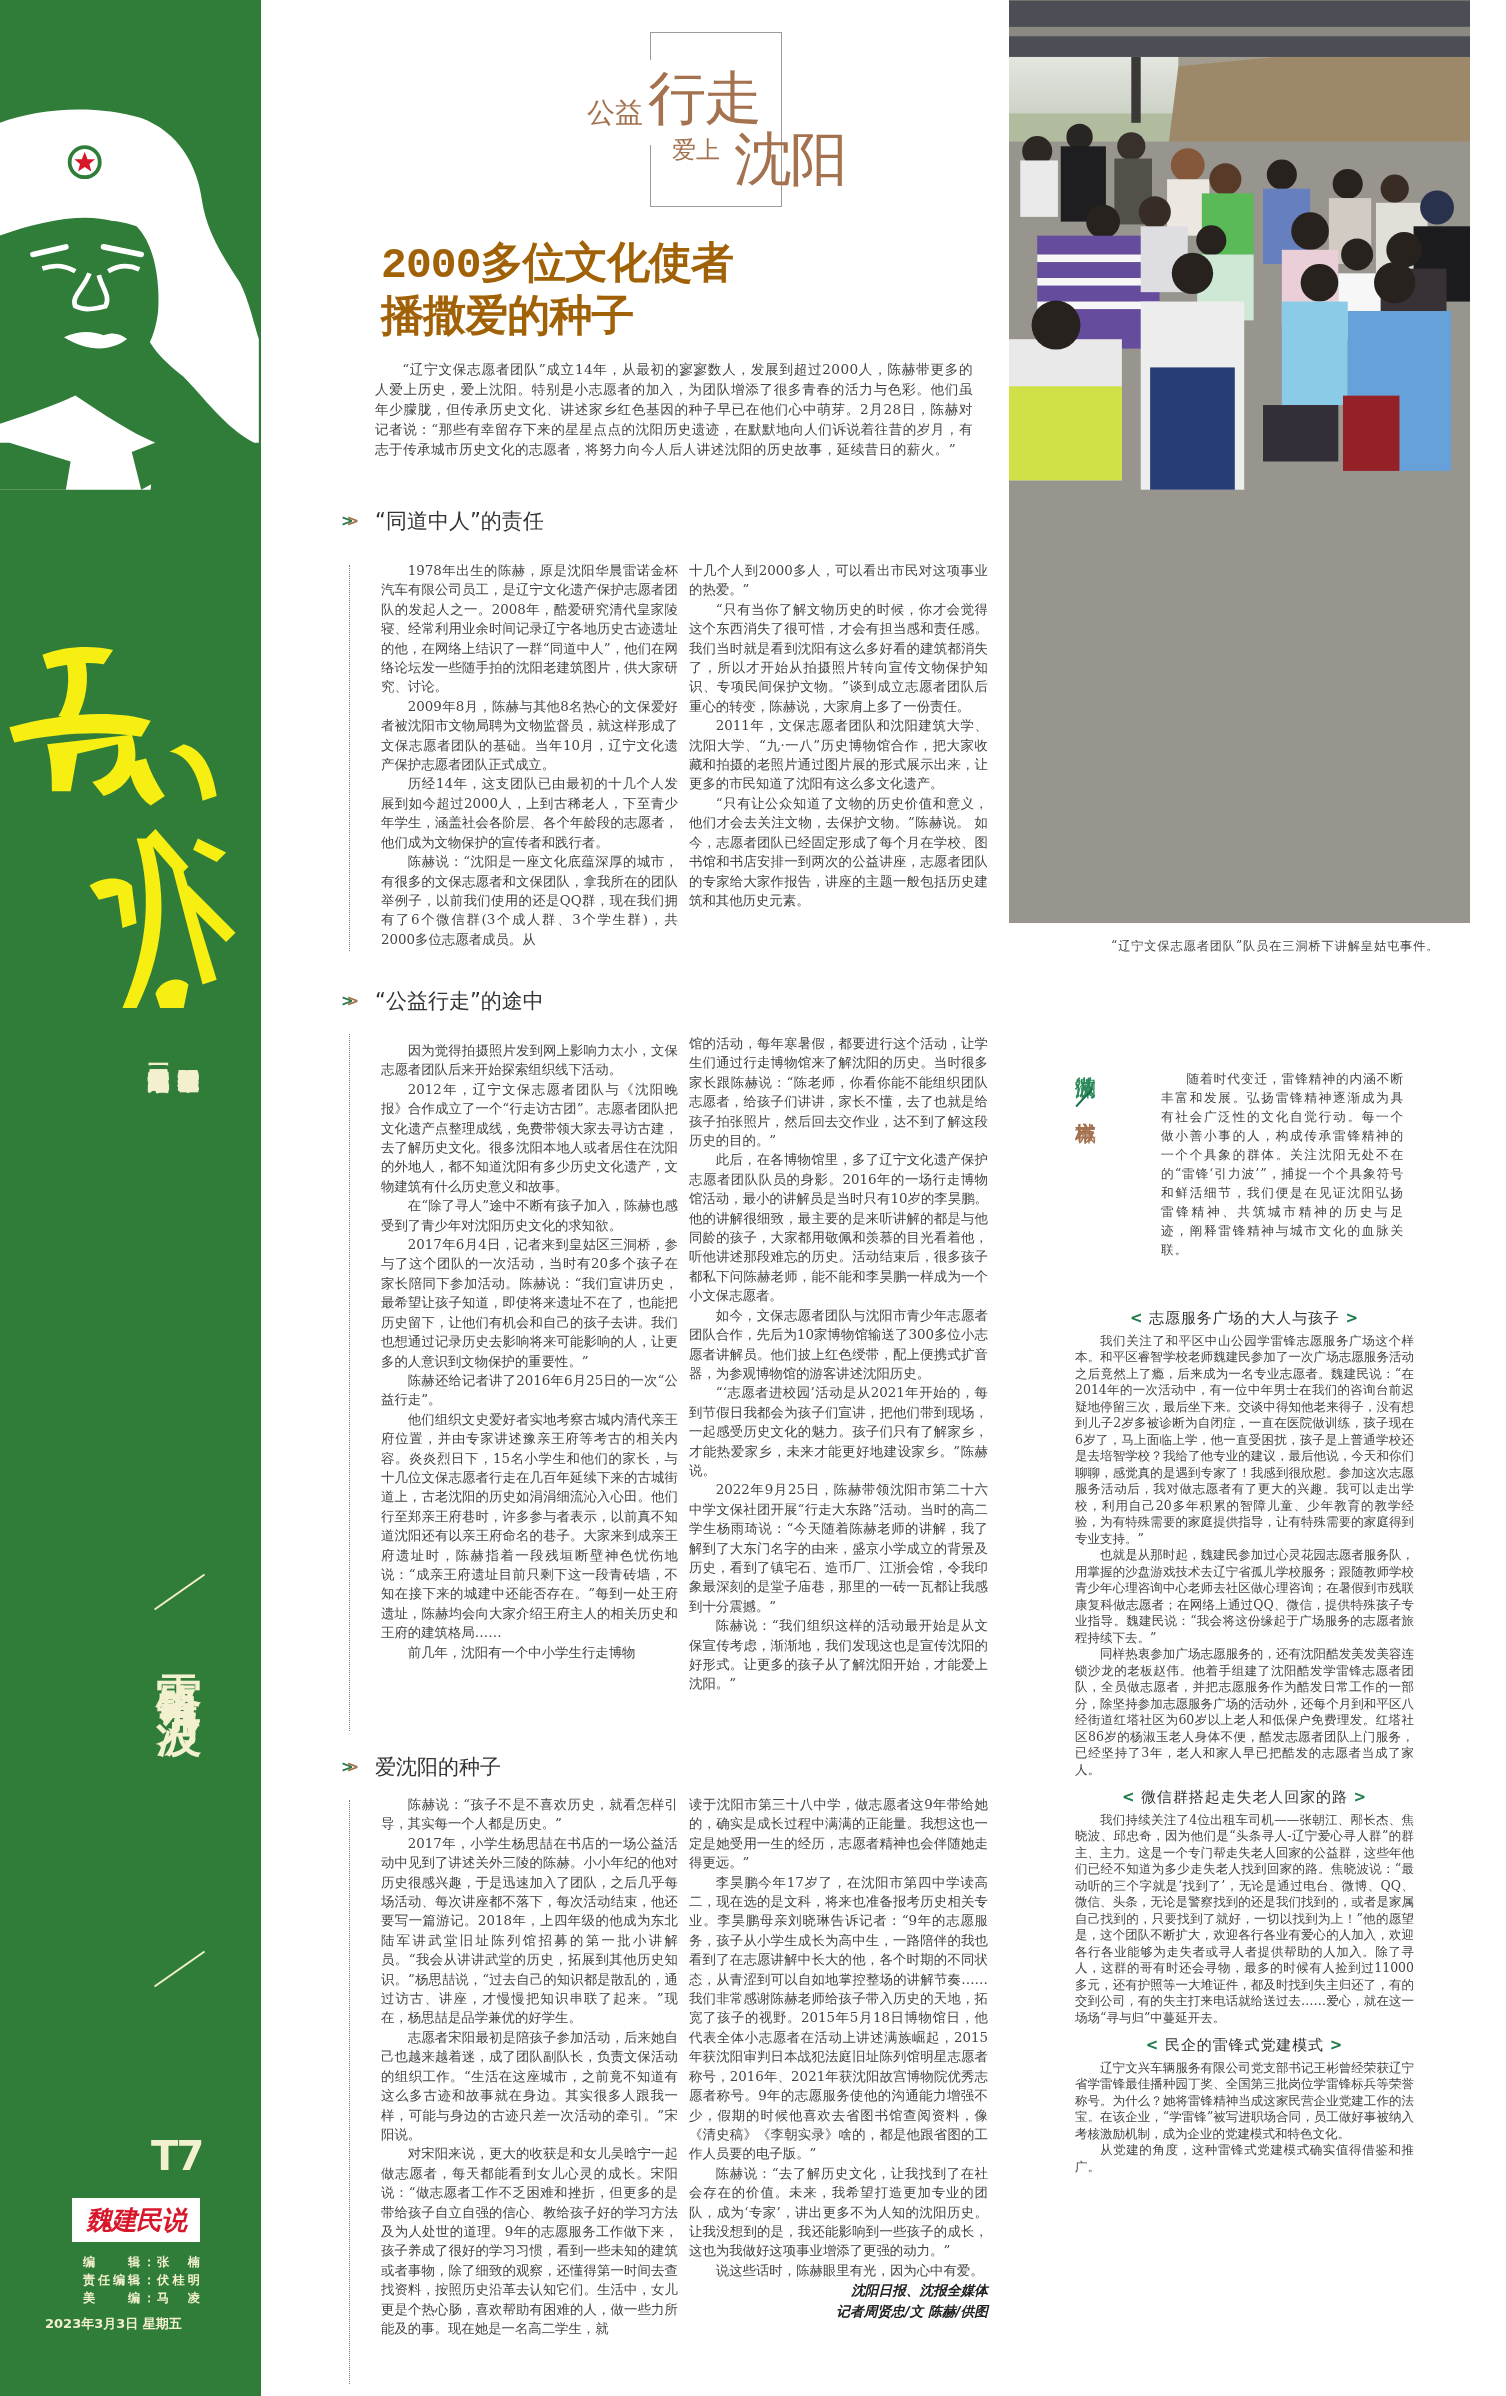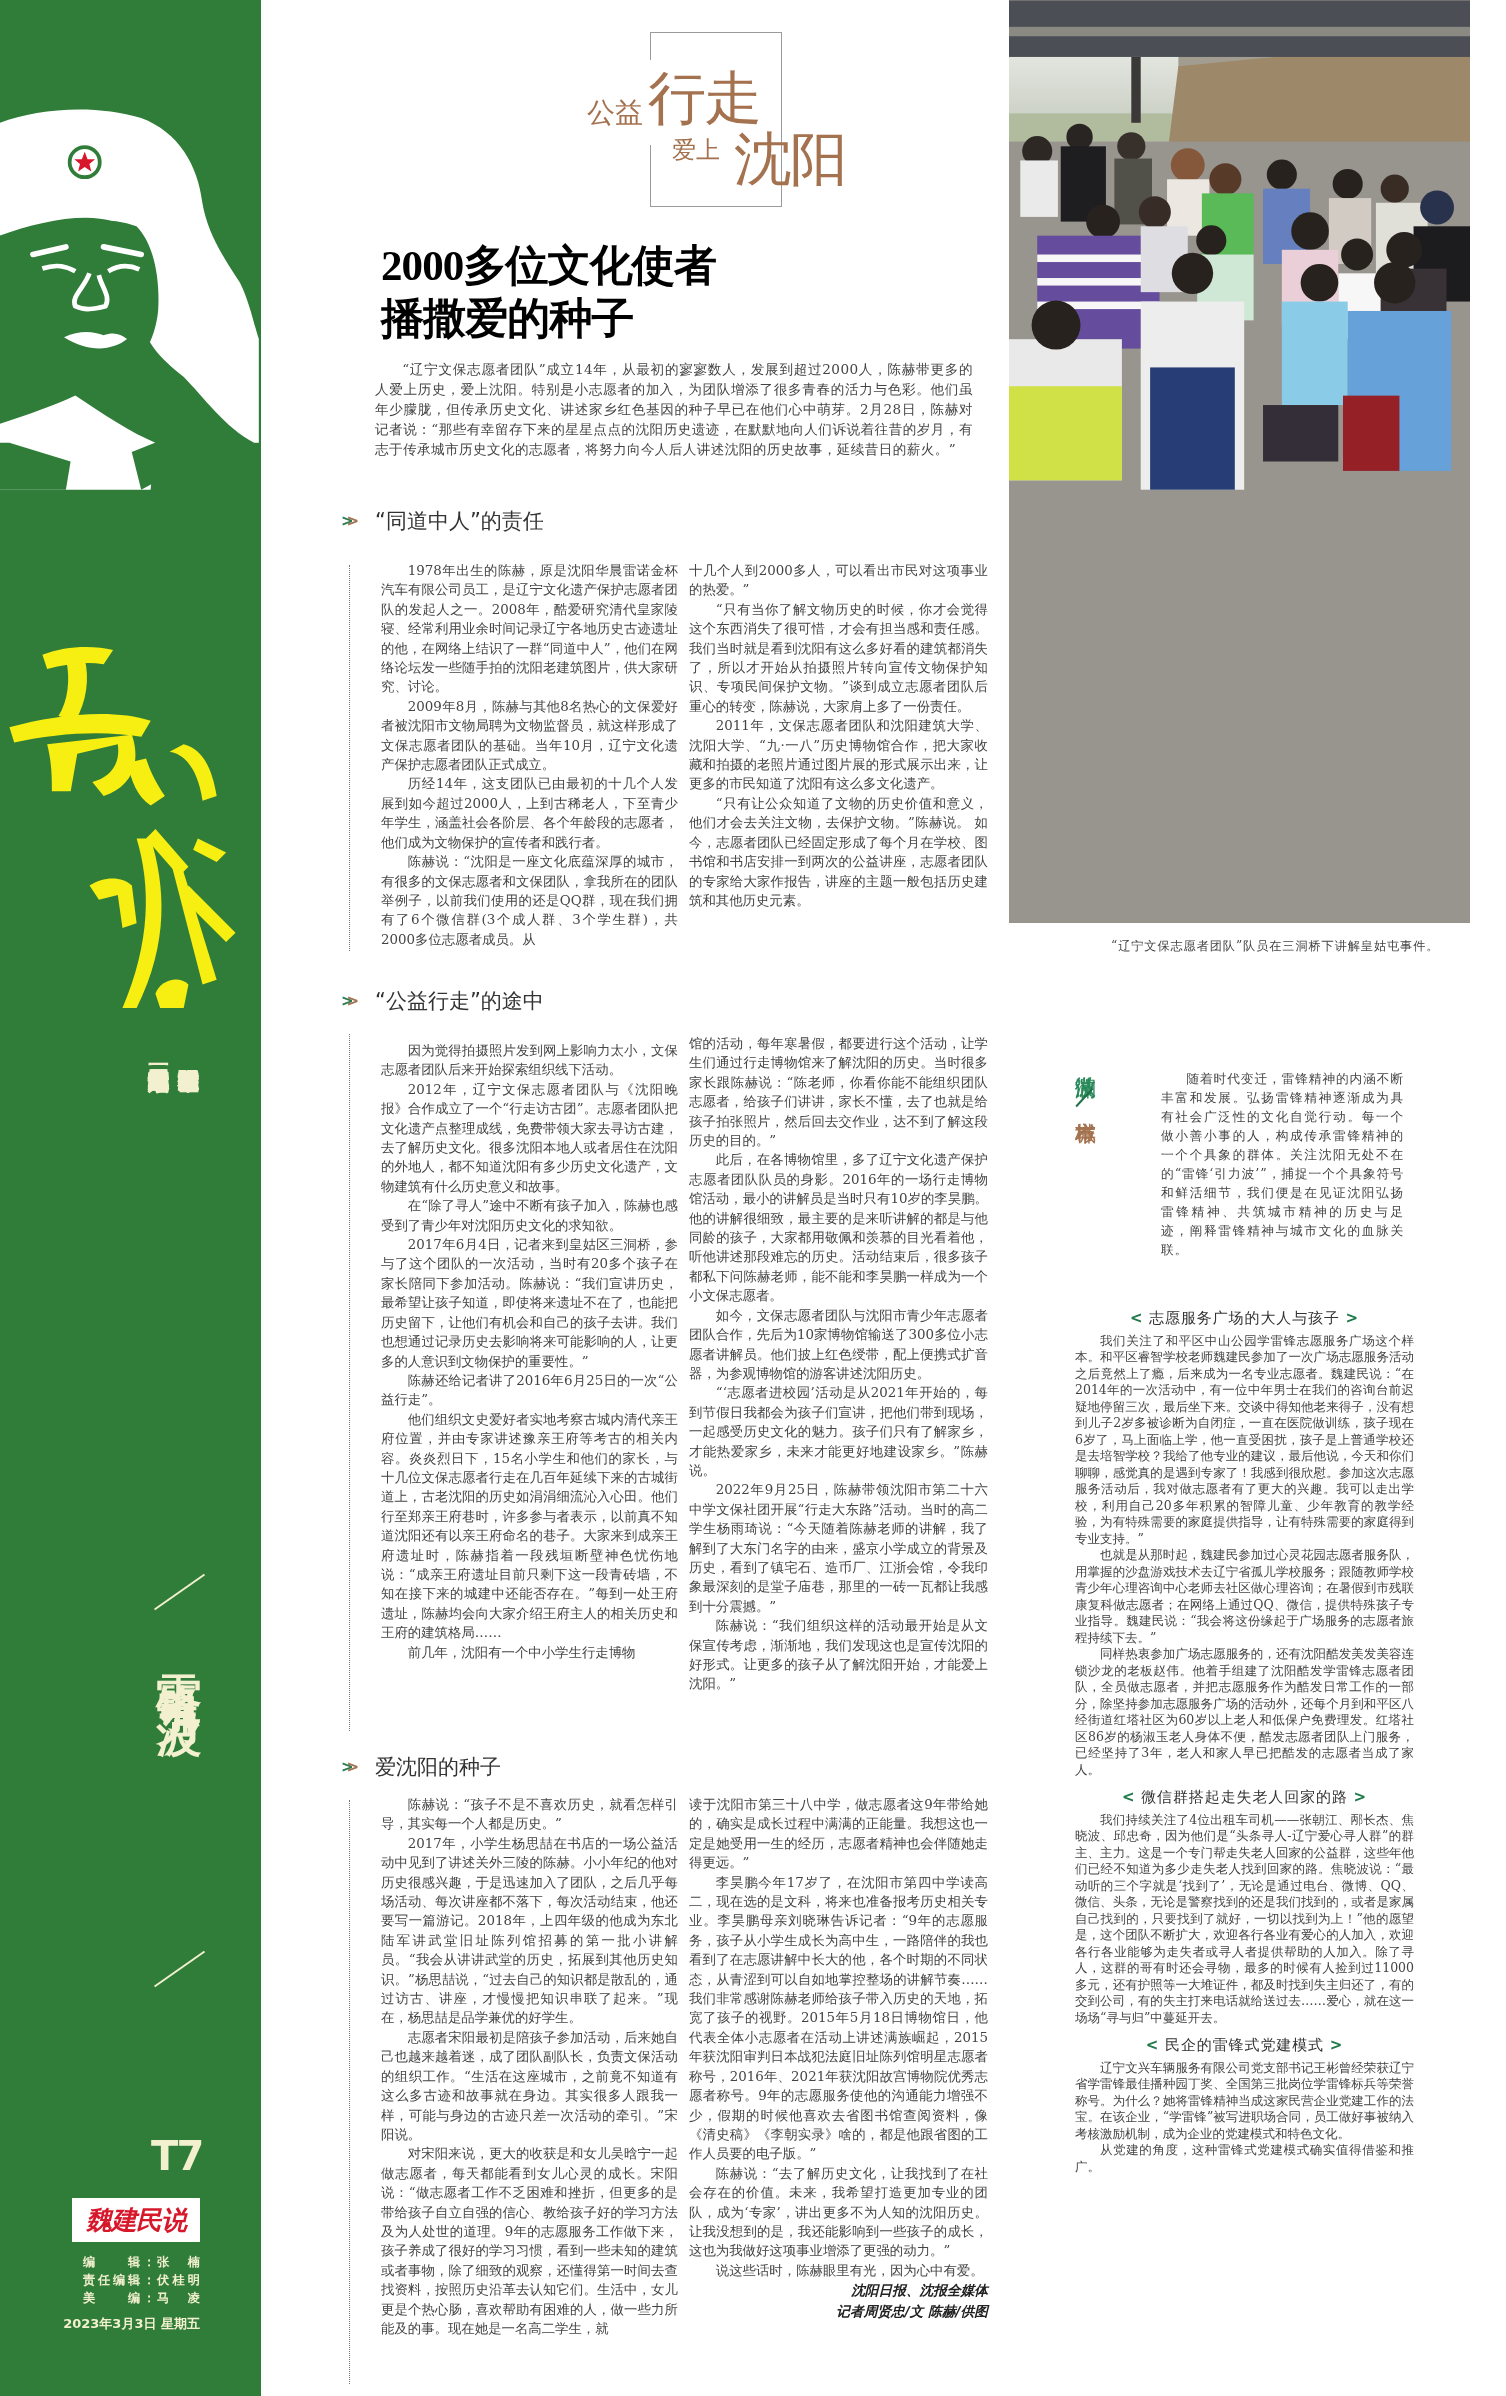--- a/index.html
+++ b/index.html
@@ -33,7 +33,7 @@
   .k4 { left: 734px; top: 121px; font-size: 58px; letter-spacing: -1.9px; }
 
   
-  .headline { position: absolute; left: 381px; top: 239px; font-family: Liberation Serif, serif; font-weight: bold; font-size: 43px; line-height: 53px; color: #000000; letter-spacing: -0.9px; }
+  .headline { position: absolute; left: 381px; top: 239px; font-family: Liberation Mono, monospace; font-weight: bold; font-size: 43px; line-height: 53px; color: #a16207; letter-spacing: -0.9px; }
 
   .lead { position: absolute; left: 375px; top: 359px; width: 598px; font-size: 13.6px; line-height: 20px; color: #444; text-indent: 2em; text-align: justify; letter-spacing: 0.4px; }
 

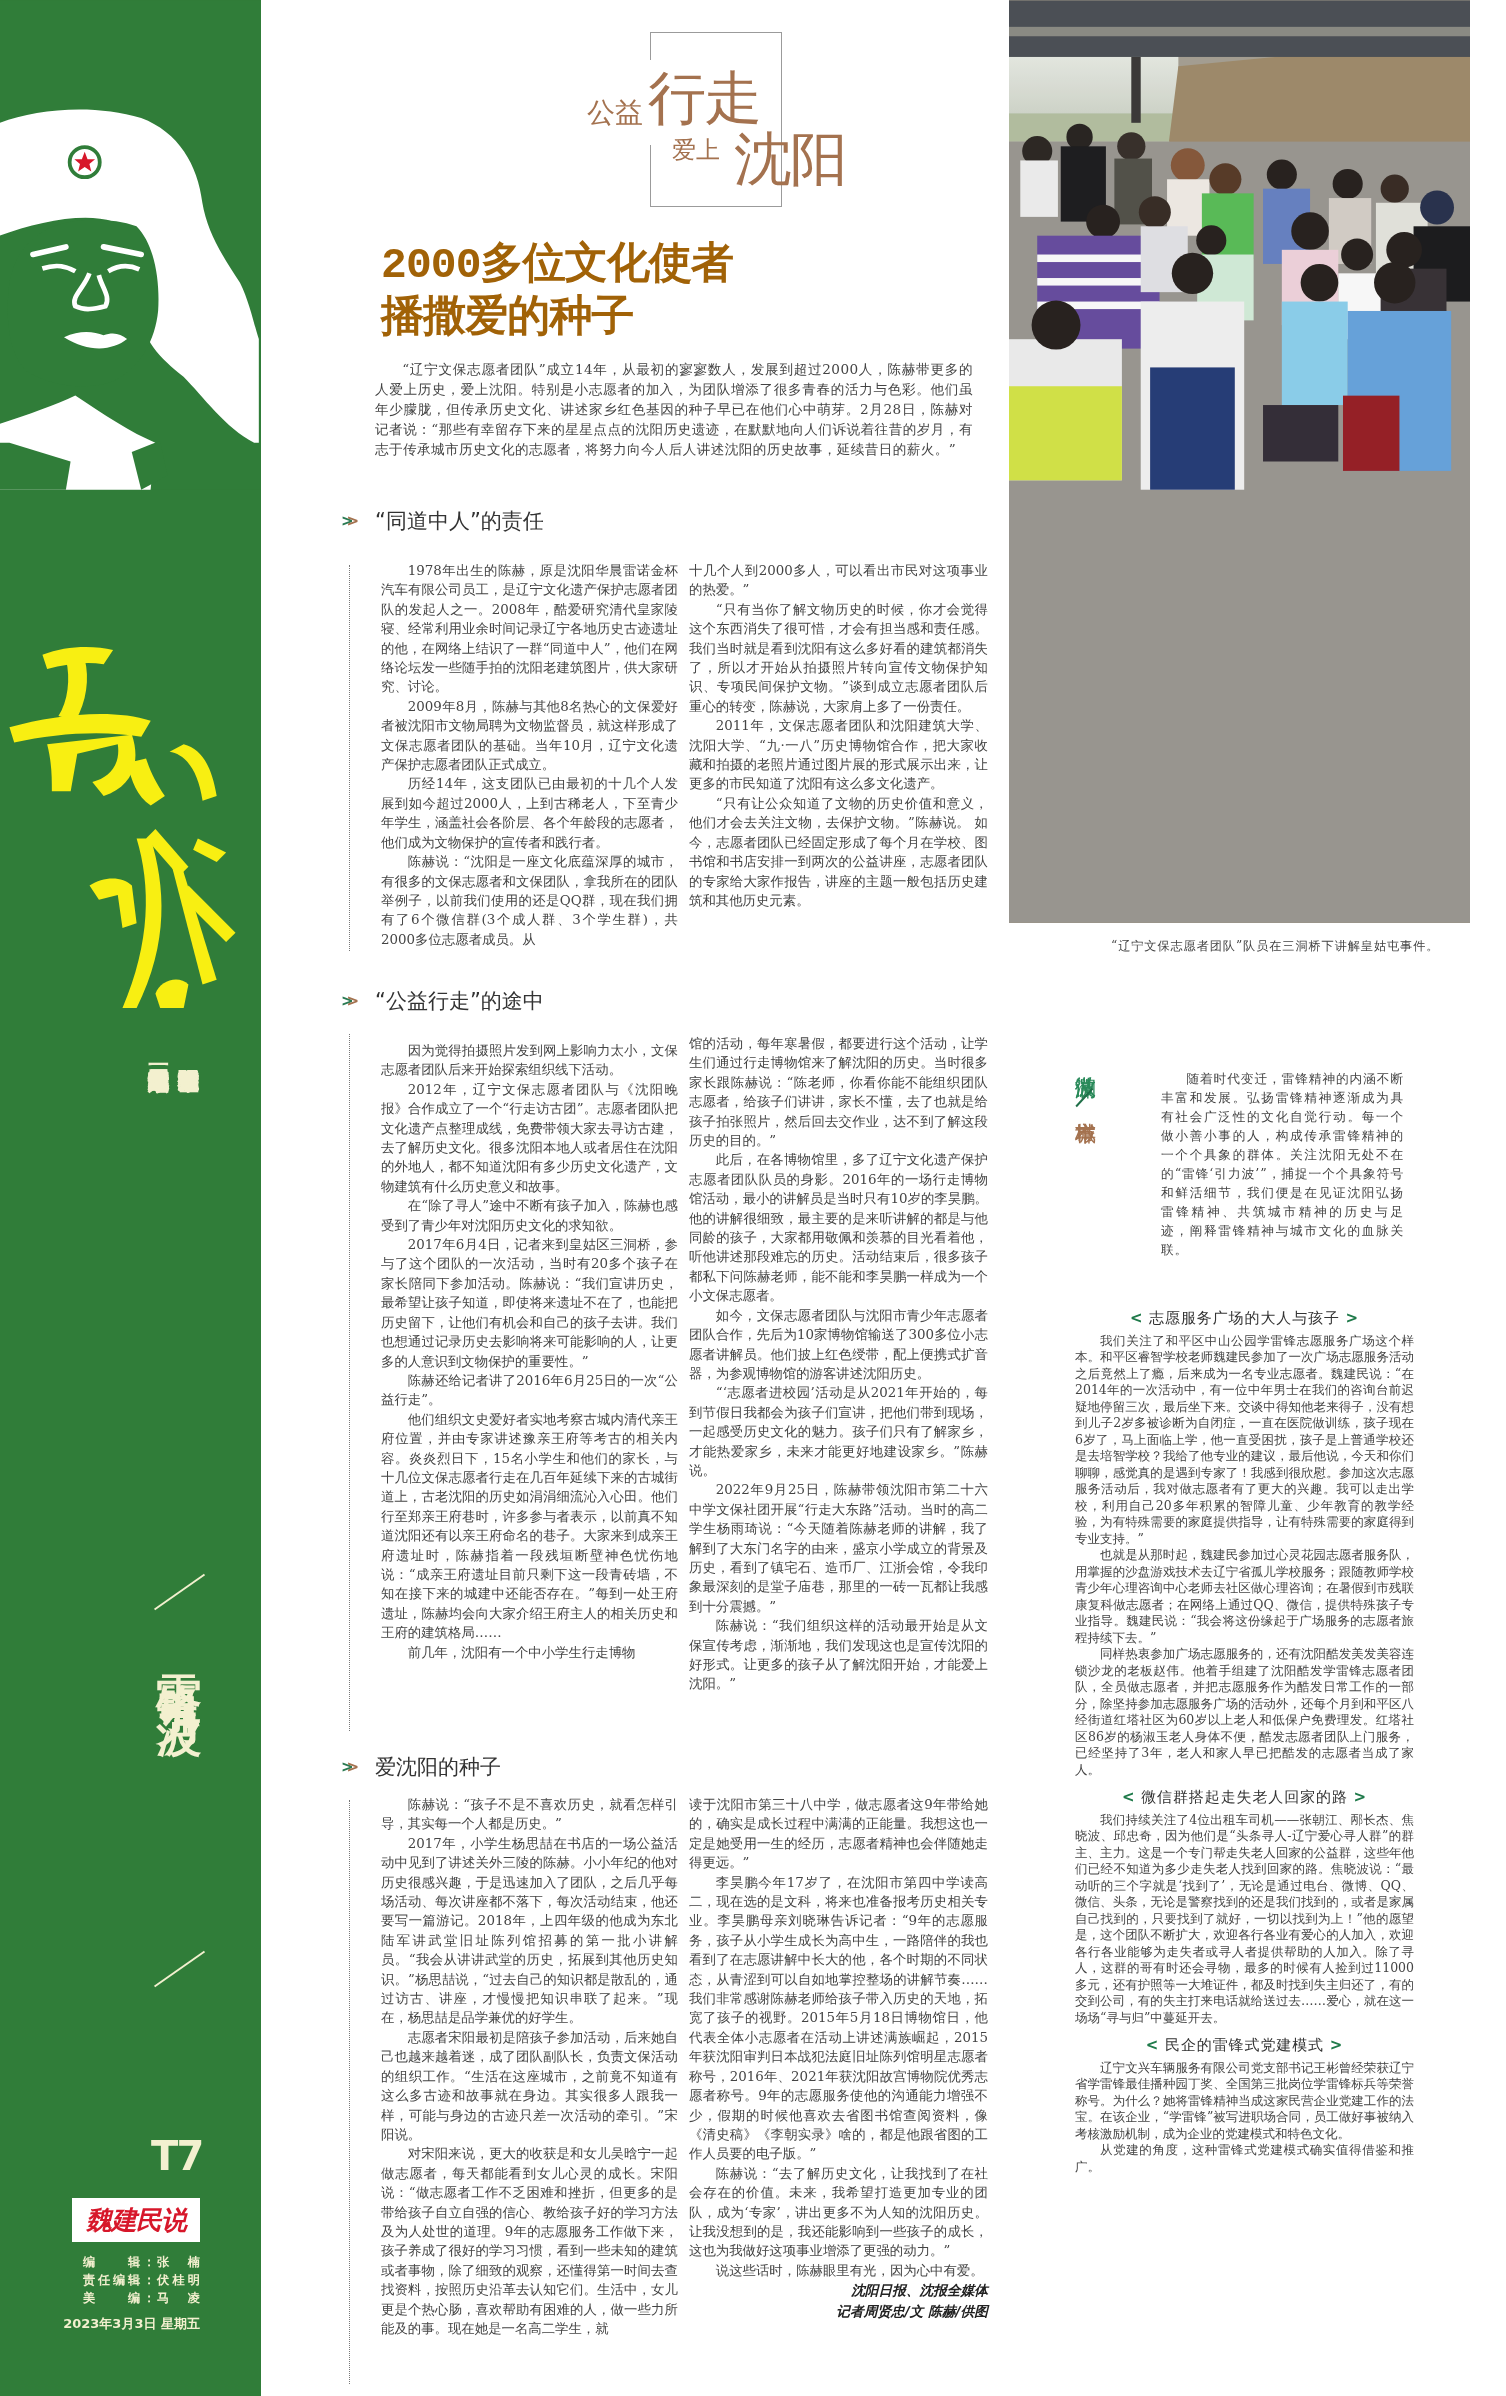--- a/index.html
+++ b/index.html
@@ -21,7 +21,7 @@
   .credit-row { display: flex; }
   .credit-row .role { flex: 1; text-align: left; padding-left: 38px; text-align-last: justify; margin-right: 1.9px; }
   .credit-row .person { width: 43px; text-align-last: justify; }
-  .pub-date { margin-top: 7.5px; text-align: right; font-size: 13px; }
+  .pub-date { margin-top: 7.5px; text-align: left; font-size: 13px; }
 
   
   .kicker { position: absolute; left: 650px; top: 32px; width: 132px; height: 175px; border: 0.9px solid #9b9b9b; border-bottom-color: #9b9b9b; }

